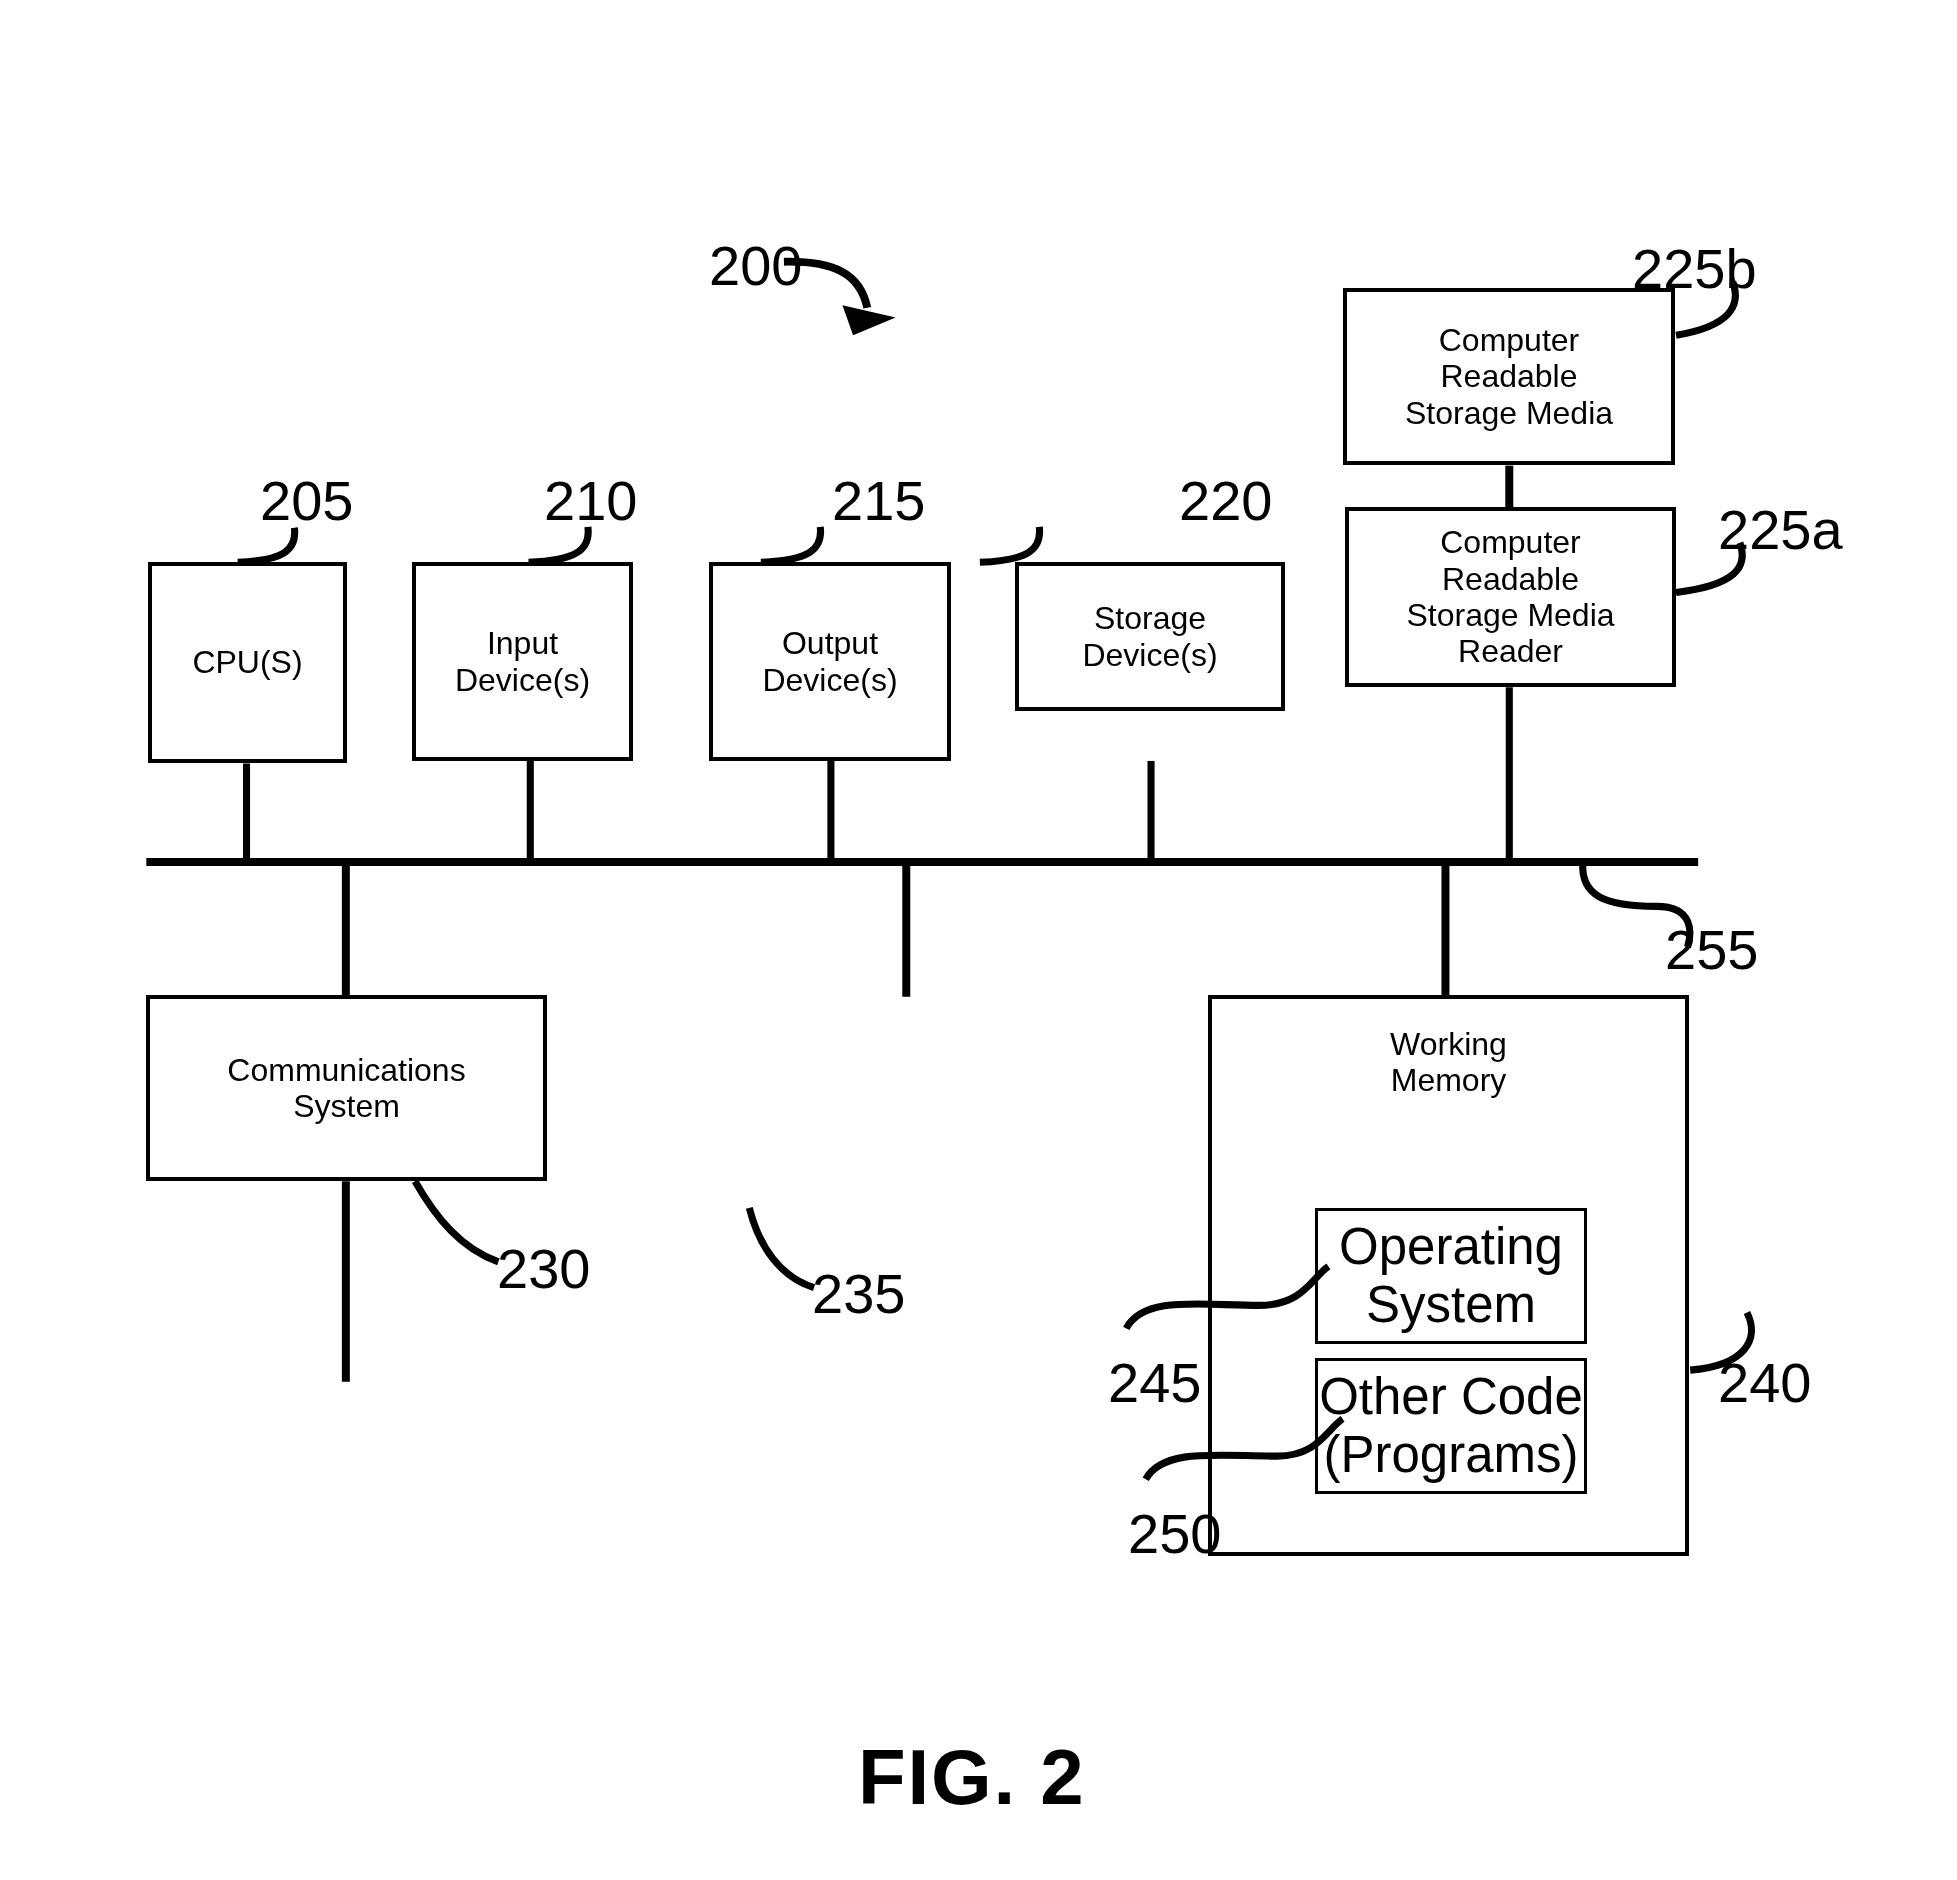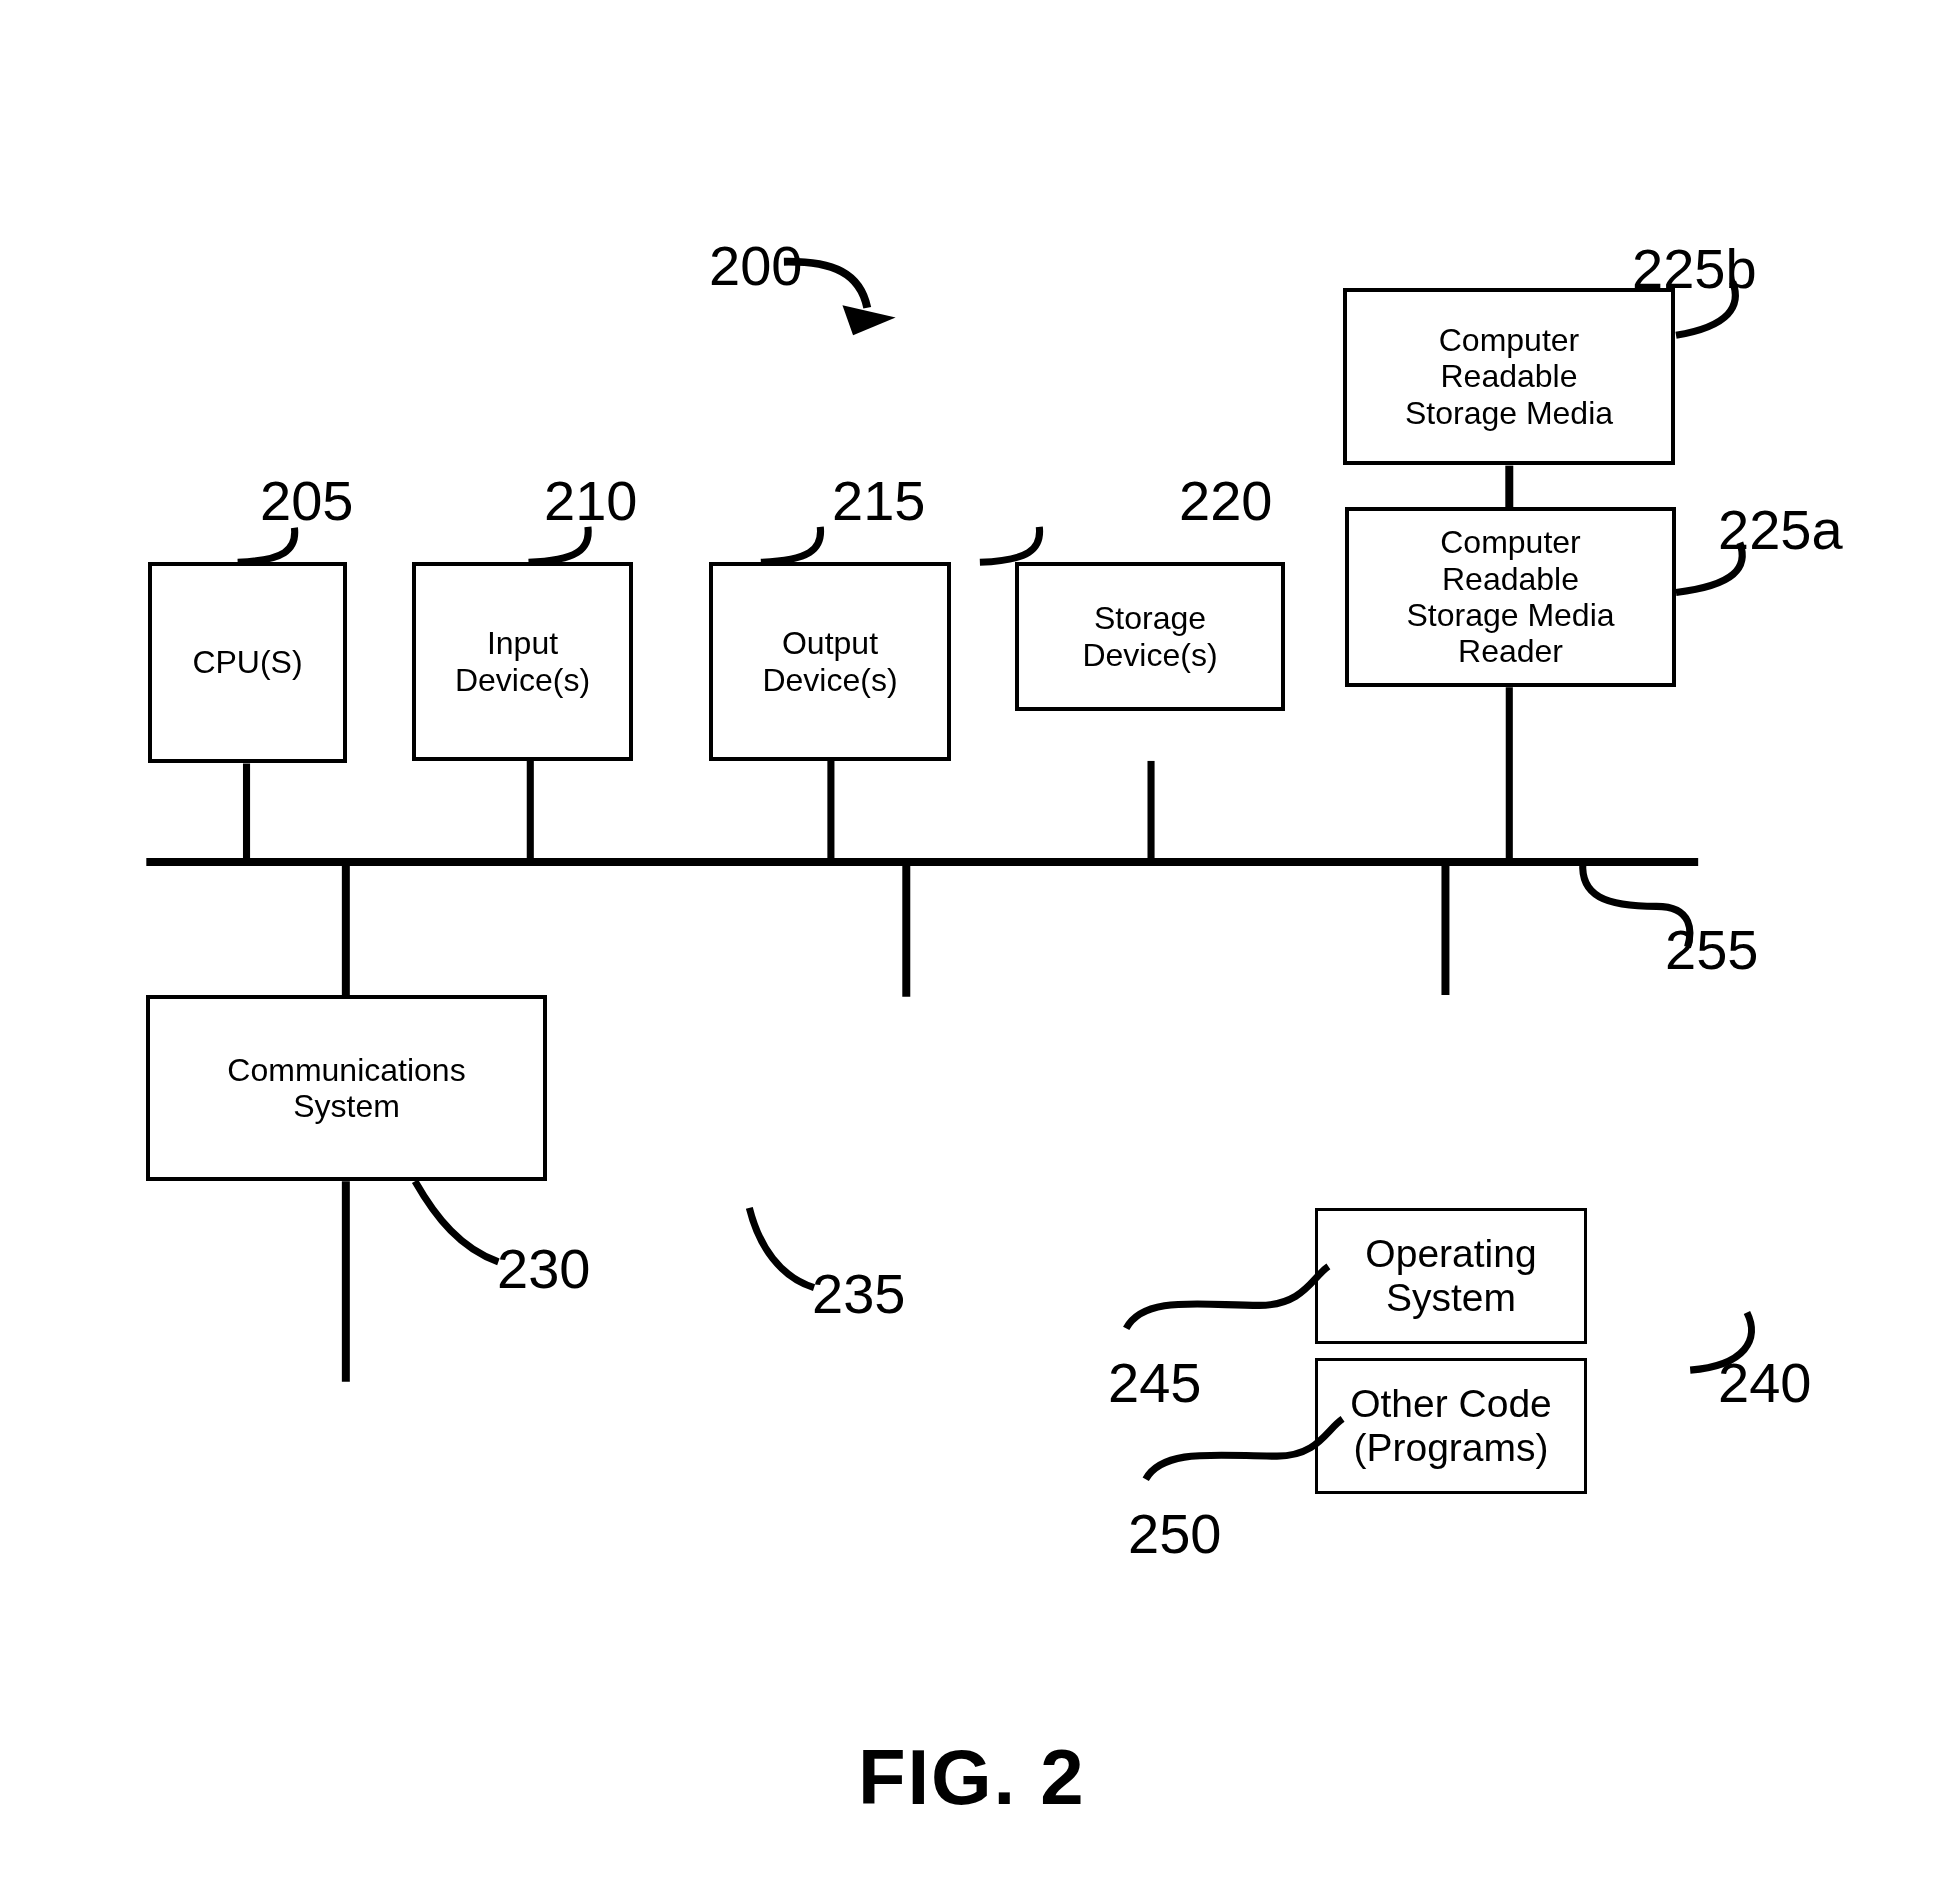--- a/index.html
+++ b/index.html
@@ -158,6 +158,10 @@
   </div>
 
 
+  <div class="node-box topalign" style="left:1208px; top:995px; width:481px; height:561px;">
+    <span class="node-label">Working
+Memory</span>
+  </div>
 
   <div class="node-box inner" style="left:1315px; top:1208px; width:272px; height:136px;">
     <span class="node-label">Operating

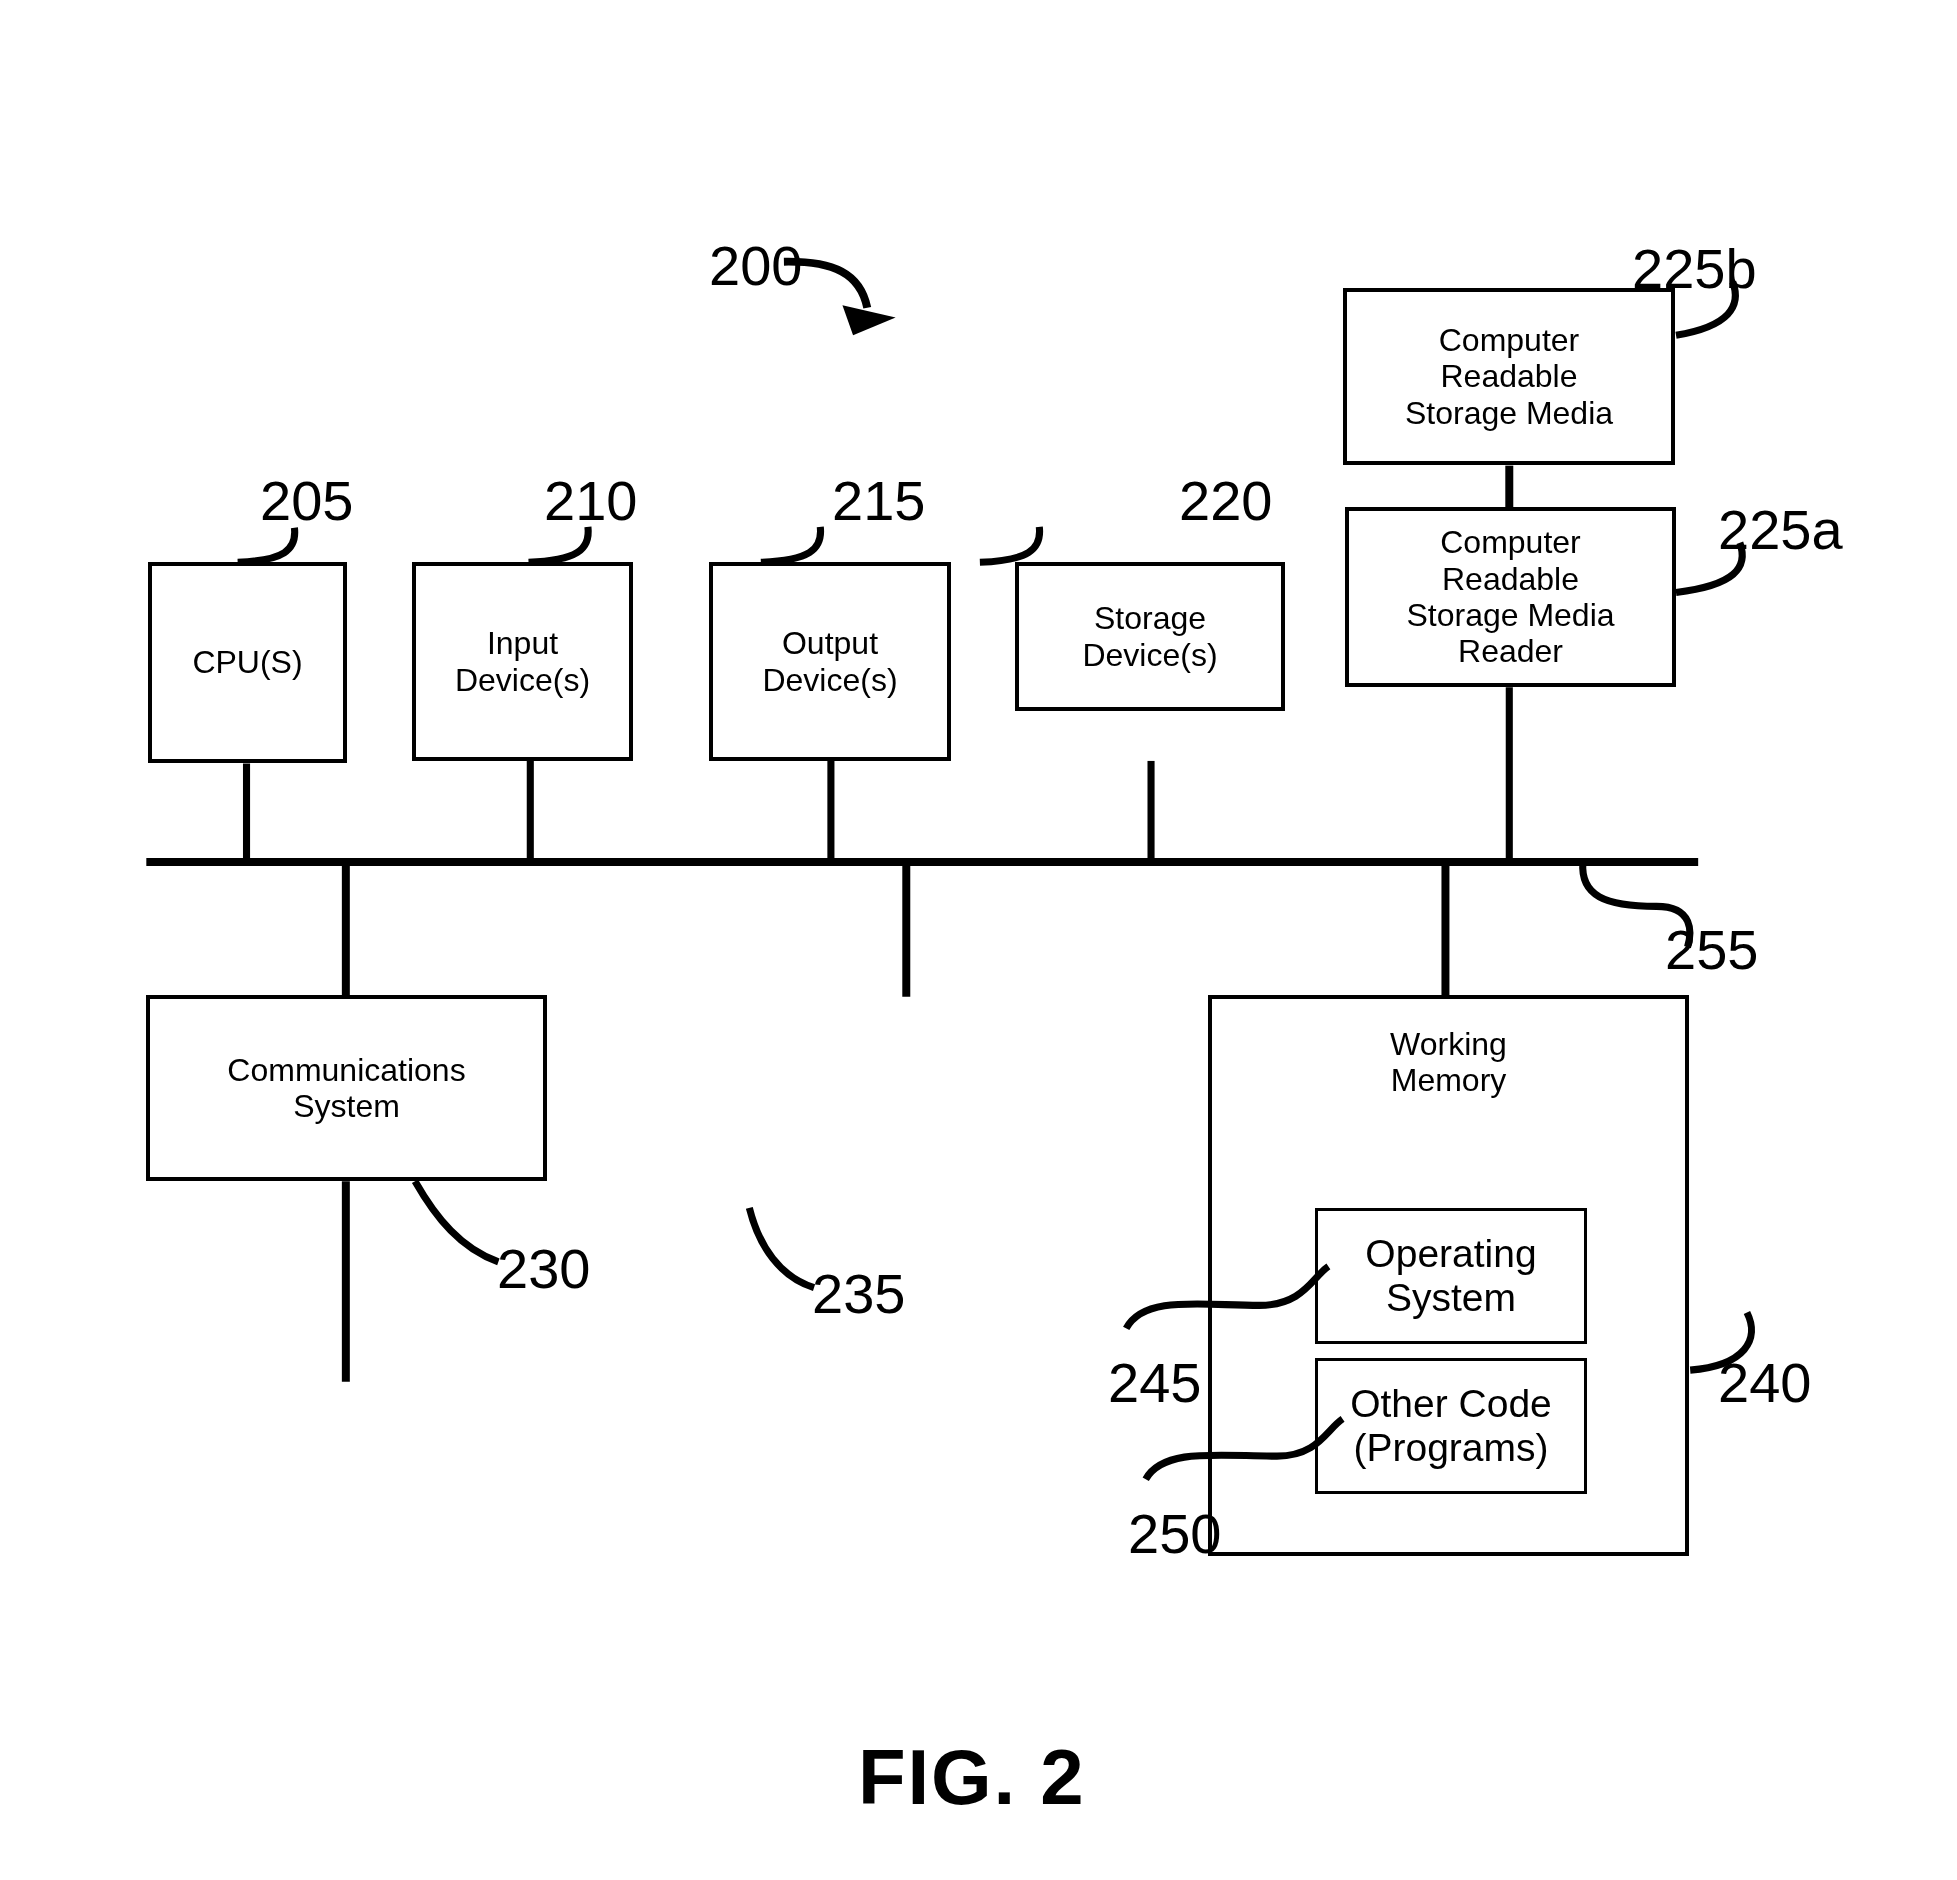--- a/index.html
+++ b/index.html
@@ -44,7 +44,7 @@
   }
   .node-box.inner {
     border-width: 3.5px;
-    font-size: 39px;
+    font-size: 51px;
     justify-content: center;
   }
   .node-box.topalign {

